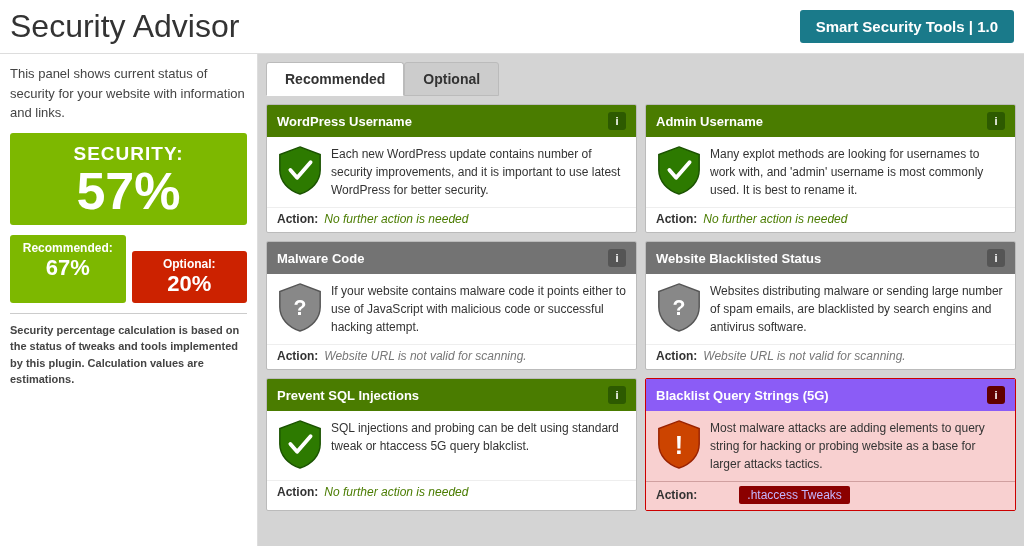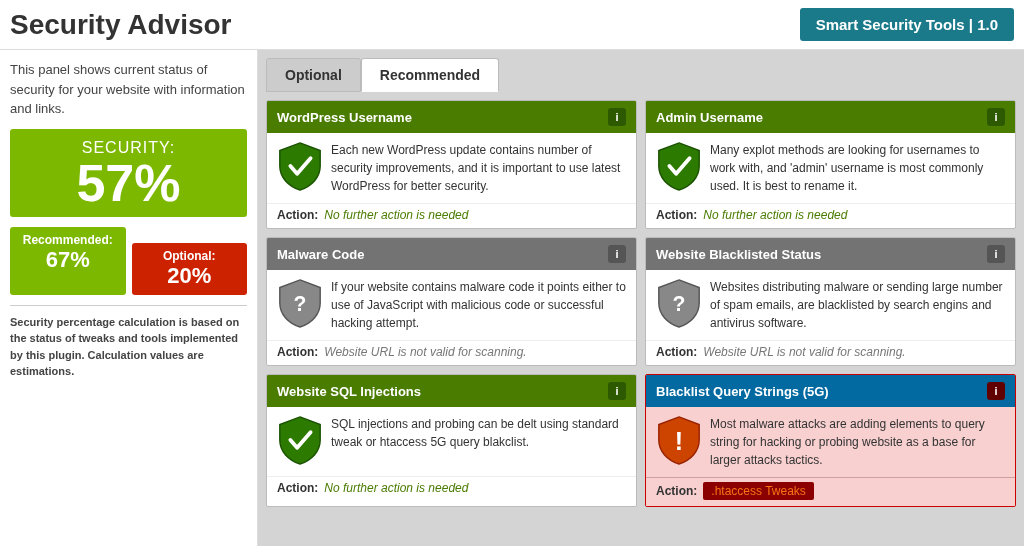--- a/index.html
+++ b/index.html
@@ -8,7 +8,7 @@
     .app-container { display: flex; flex-direction: column; width: 1024px; height: 546px; background: #fff; }
 
     .header { display: flex; justify-content: space-between; align-items: center; padding: 8px 10px; background: #fff; border-bottom: 1px solid #ddd; }
-    .header-title { font-size: 28px; font-weight: bold; color: #333; }
+    .header-title { font-size: 32px; font-weight: normal; color: #333; }
     .header-button { background: #1a7a8a; color: #fff; padding: 8px 16px; font-size: 15px; font-weight: bold; border: none; cursor: pointer; border-radius: 3px; }
 
     .main { display: flex; flex: 1; overflow: hidden; }

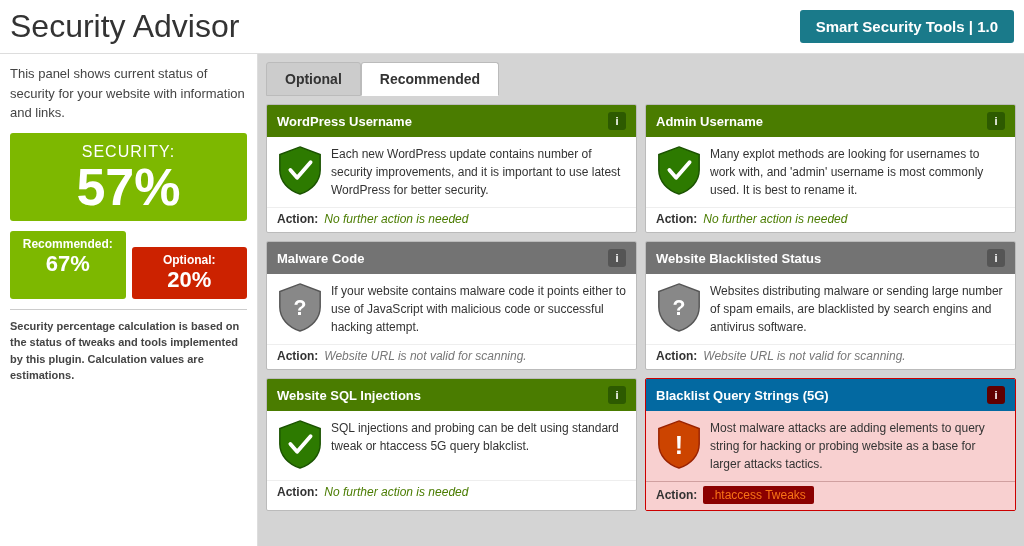--- a/index.html
+++ b/index.html
@@ -103,8 +103,8 @@
     <div class="content">
 
       <div class="tabs">
+        <div class="tab active">Recommended</div>
         <div class="tab">Optional</div>
-        <div class="tab active">Recommended</div>
       </div>
 
       <div class="cards-grid">

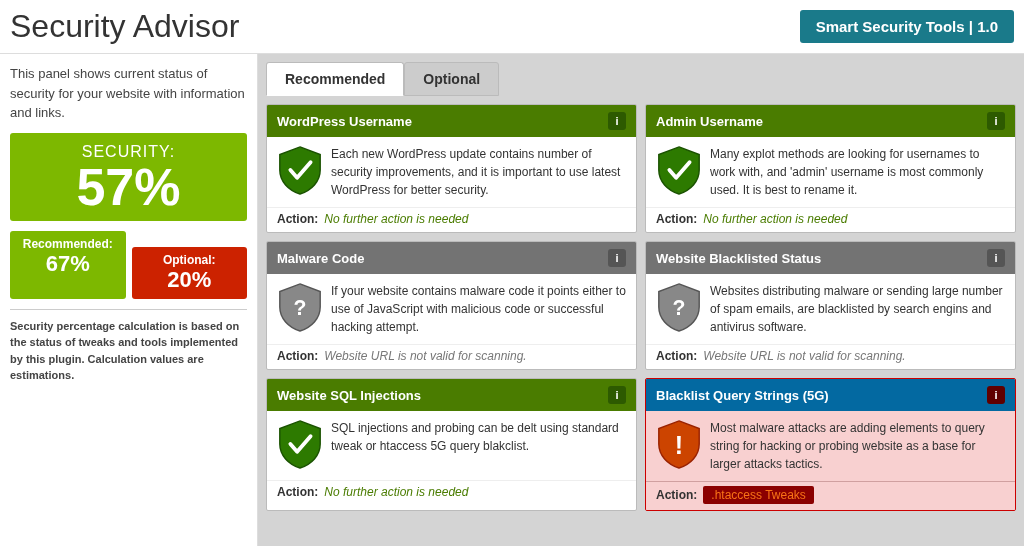--- a/index.html
+++ b/index.html
@@ -17,7 +17,7 @@
     .sidebar-desc { font-size: 13px; color: #444; line-height: 1.5; }
 
     .security-box { background: #7db800; color: #fff; text-align: center; padding: 10px 8px 8px; border-radius: 3px; }
-    .security-label { font-size: 16px; font-weight: normal; letter-spacing: 1px; }
+    .security-label { font-size: 19px; font-weight: bold; letter-spacing: 1px; }
     .security-percent { font-size: 52px; font-weight: bold; line-height: 1; }
 
     .security-sub { display: flex; gap: 6px; }

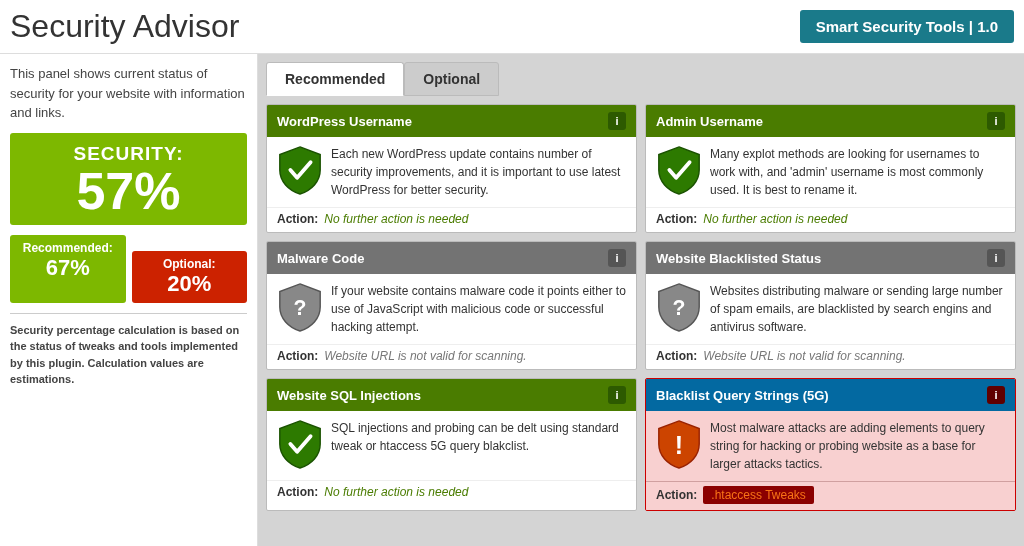--- a/index.html
+++ b/index.html
@@ -191,7 +191,7 @@
 
         <div class="card">
           <div class="card-header green">
-            <span class="card-title">Website SQL Injections</span>
+            <span class="card-title">Prevent SQL Injections</span>
             <div class="card-info-icon">i</div>
           </div>
           <div class="card-body">

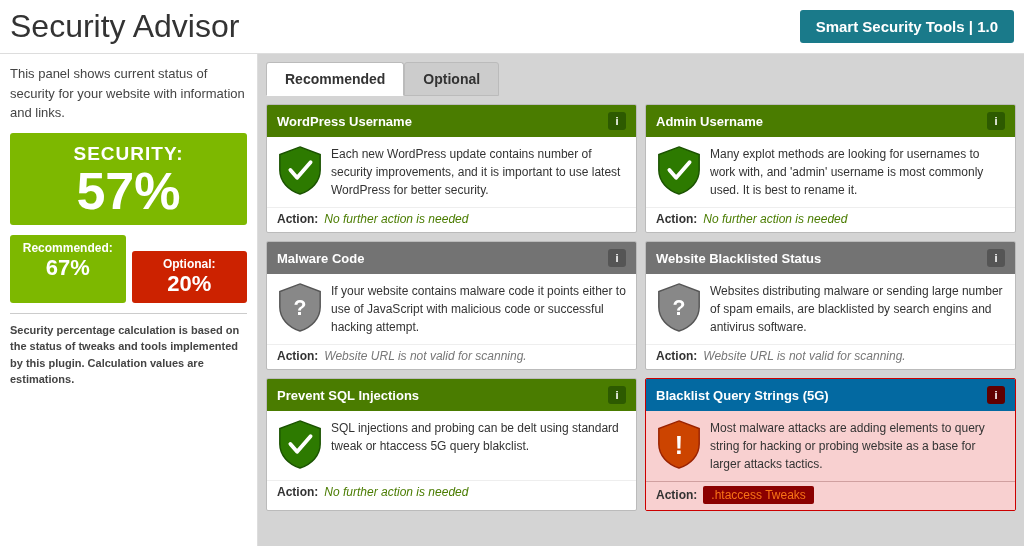--- a/index.html
+++ b/index.html
@@ -42,7 +42,7 @@
     .card-header { padding: 7px 10px; display: flex; justify-content: space-between; align-items: center; }
     .card-header.green { background: #4a7c00; color: #fff; }
     .card-header.gray { background: #737373; color: #fff; }
-    .card-header.dark-red { background: #0369a1; color: #fff; }
+    .card-header.dark-red { background: #8b5cf6; color: #fff; }
     .card-title { font-weight: bold; font-size: 13px; }
     .card-info-icon { width: 18px; height: 18px; background: #555; border-radius: 3px; display: flex; align-items: center; justify-content: center; color: #fff; font-size: 11px; font-weight: bold; cursor: pointer; }
     .card-header.green .card-info-icon { background: #2d5a00; }

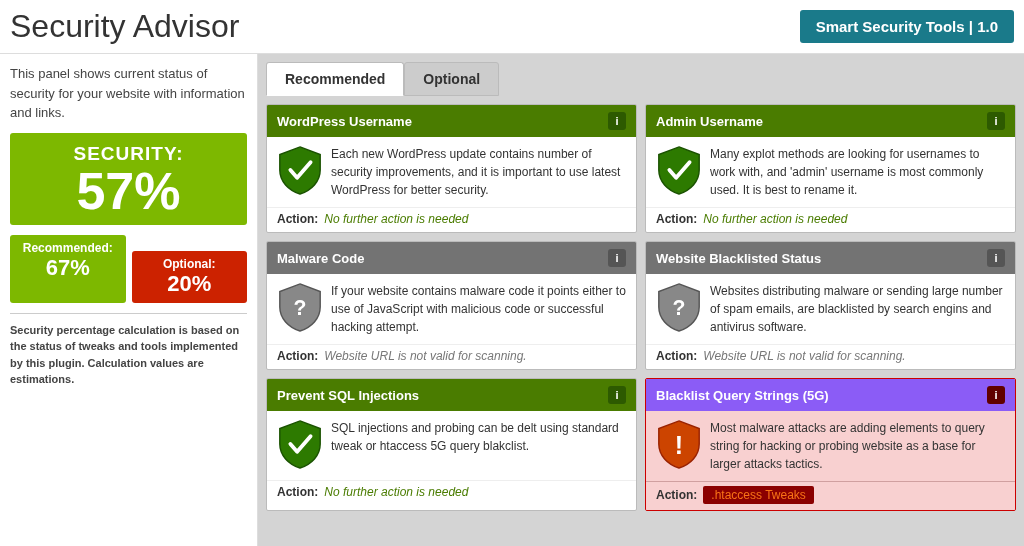--- a/index.html
+++ b/index.html
@@ -59,7 +59,7 @@
     .card-footer-label { font-weight: bold; font-size: 12px; color: #333; }
     .card-footer-value { font-size: 12px; color: #4a7c00; font-style: italic; }
     .card-footer-value.gray { color: #777; }
-    .card-footer-action { font-size: 12px; background: #8b0000; color: #f97316; padding: 2px 8px; border-radius: 2px; }
+    .card-footer-action { font-size: 12px; background: #8b0000; color: #c4b5fd; padding: 2px 8px; border-radius: 2px; margin-left: 36px; }
 
     .card.dark-red-bg { background: #f8d0d0; border-color: #c00; }
     .card.dark-red-bg .card-body { background: #f8d0d0; }

